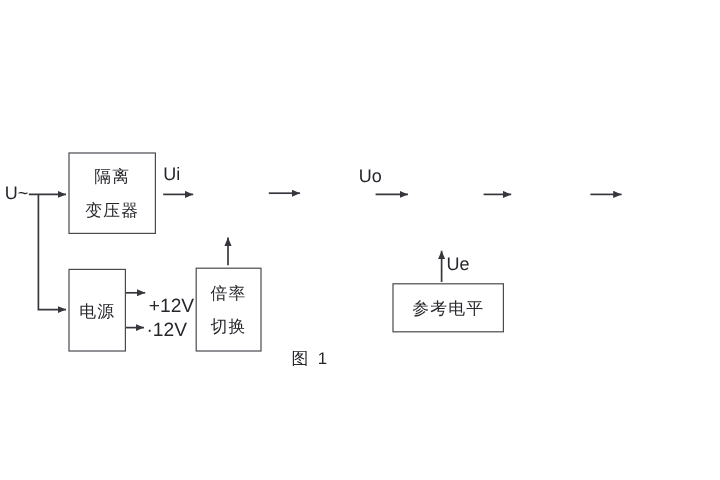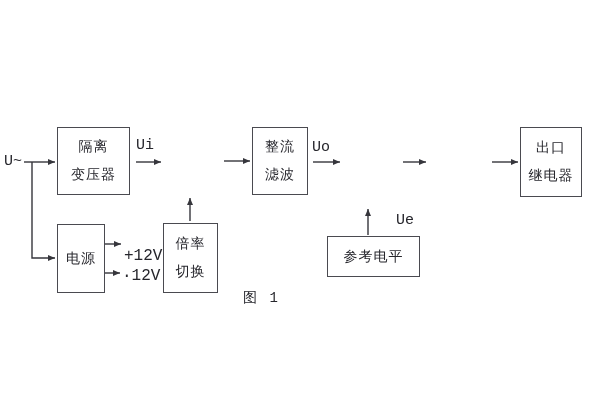--- a/index.html
+++ b/index.html
@@ -13,7 +13,7 @@
     position:relative;
     width:600px;height:400px;
     background:var(--background);
-    font-family:Liberation Mono, monospace;
+    font-family:Liberation Sans, sans-serif;
     color:var(--text);
     overflow:hidden;
   }

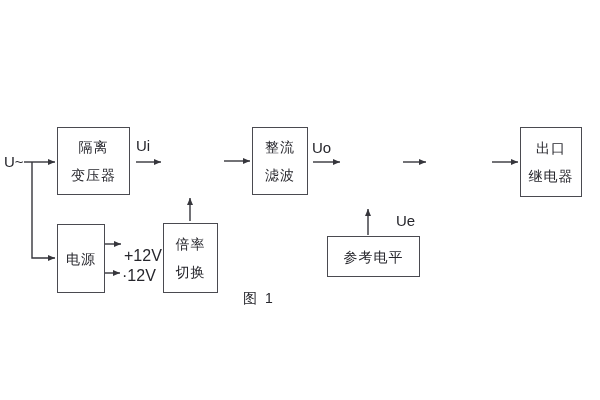--- a/index.html
+++ b/index.html
@@ -87,10 +87,6 @@
     <span class="box-label">隔离
 变压器</span>
   </div>
-  <div class="box" id="b-rect">
-    <span class="box-label">整流
-滤波</span>
-  </div>
   <div class="box" id="b-relay">
     <span class="box-label">出口
 继电器</span>

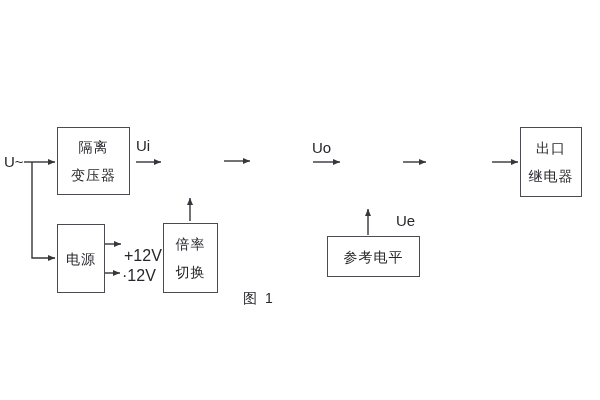--- a/index.html
+++ b/index.html
@@ -53,7 +53,7 @@
   
   #l-input {left:4px;   top:154px;}
   #l-ui    {left:136px; top:138px;}
-  #l-uo    {left:312px; top:140px;}
+  #l-uo    {left:299px; top:140px;}
   #l-ue    {left:396px; top:213px;text-align:center;}
   #l-p12   {left:124px; top:248px;}
   #l-m12   {left:122px; top:268px;}

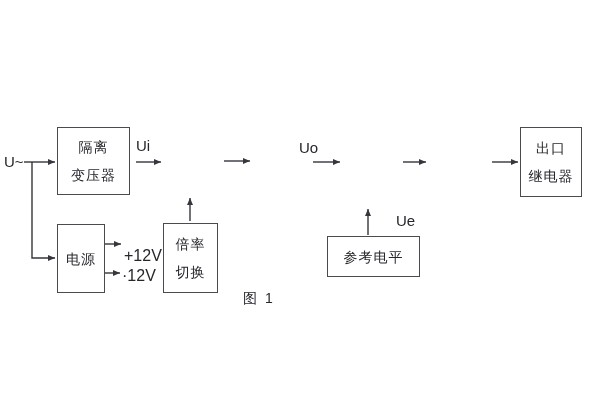--- a/index.html
+++ b/index.html
@@ -87,10 +87,6 @@
     <span class="box-label">隔离
 变压器</span>
   </div>
-  <div class="box" id="b-relay">
-    <span class="box-label">出口
-继电器</span>
-  </div>
   <div class="box" id="b-power">
     <span class="box-label">电源</span>
   </div>

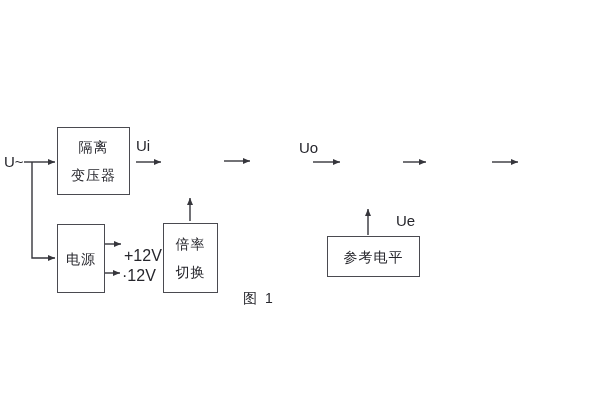--- a/index.html
+++ b/index.html
@@ -54,7 +54,7 @@
   #l-input {left:4px;   top:154px;}
   #l-ui    {left:136px; top:138px;}
   #l-uo    {left:299px; top:140px;}
-  #l-ue    {left:396px; top:213px;text-align:center;}
+  #l-ue    {left:372px; top:213px;text-align:center;}
   #l-p12   {left:124px; top:248px;}
   #l-m12   {left:122px; top:268px;}
   #caption {left:243px; top:290px; font-size:14px; letter-spacing:2px;}

